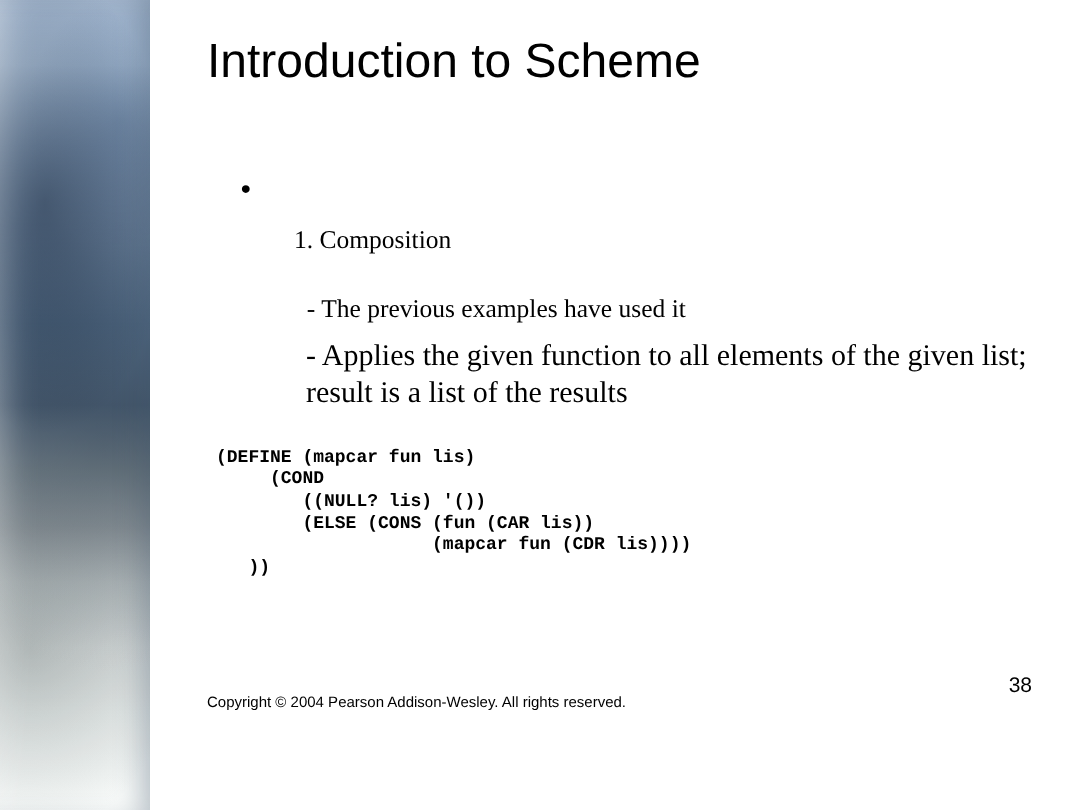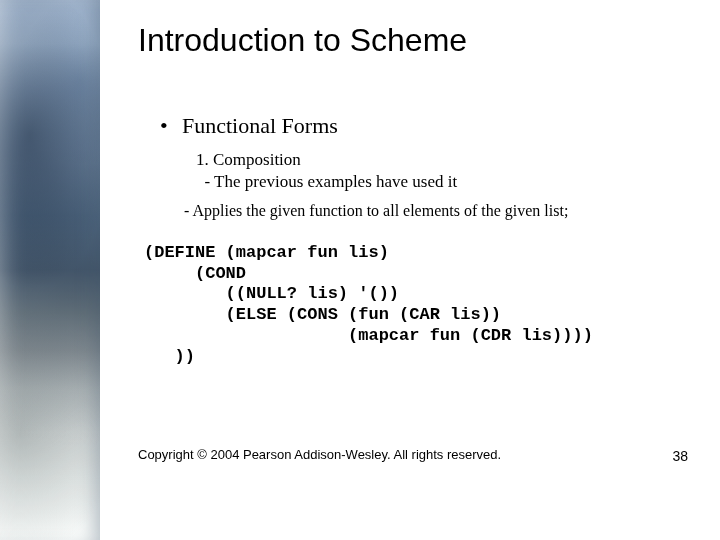--- a/index.html
+++ b/index.html
@@ -132,7 +132,6 @@
 
     <div class="bullet-row">
       <span class="bullet-dot">•</span>
-      <span>Functional Forms</span>
     </div>
 
     <div class="list-block">

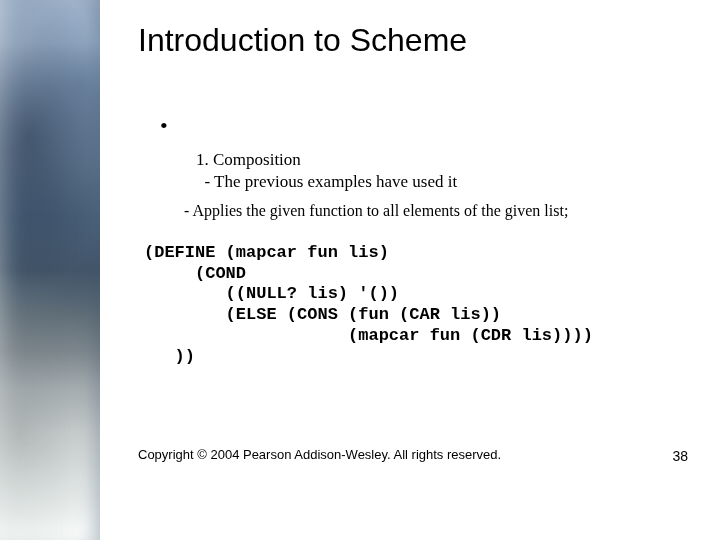--- a/index.html
+++ b/index.html
@@ -136,7 +136,7 @@
 
     <div class="list-block">
       <div class="line">1. Composition</div>
-      <div class="line" style="white-space:pre;">  - The previous examples have used it</div>
+      <div class="line" style="white-space:pre;margin-top:24px;">  - The previous examples have used it</div>
     </div>
 
     <div class="desc-block">

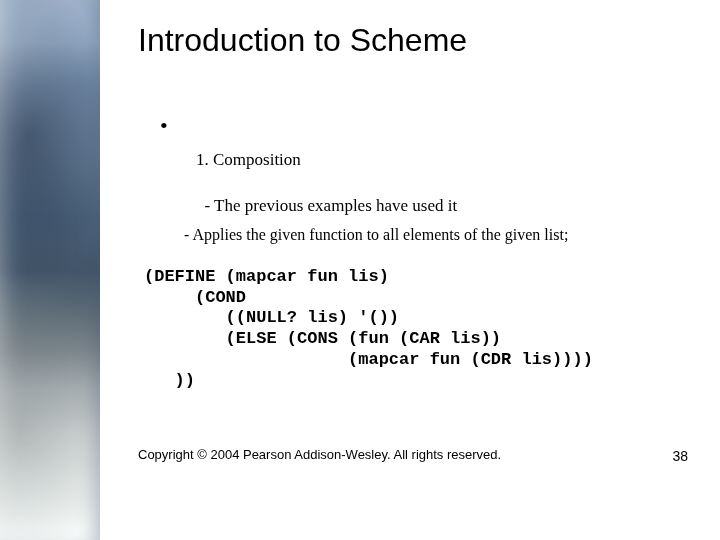--- a/index.html
+++ b/index.html
@@ -88,8 +88,8 @@
   .list-block .line { }
   .mono { font-family: "Courier New", Courier, monospace; font-weight: bold; }
   .desc-block {
-    margin-left: 46px;
-    font-size: 16px;
+    margin-left: 66px;
+    font-size: 20px;
     line-height: 1.28;
     margin-top: 8px;
     margin-bottom: 18px;

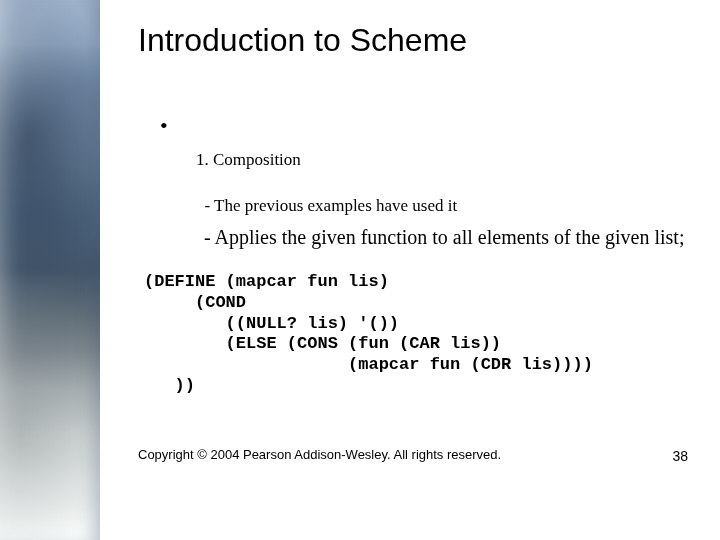--- a/index.html
+++ b/index.html
@@ -141,6 +141,7 @@
 
     <div class="desc-block">
       <div> - Applies the given function to all elements of the given list;</div>
+      <div>result is a list of the results</div>
     </div>
 
     <div class="code-block">(DEFINE (mapcar fun lis)

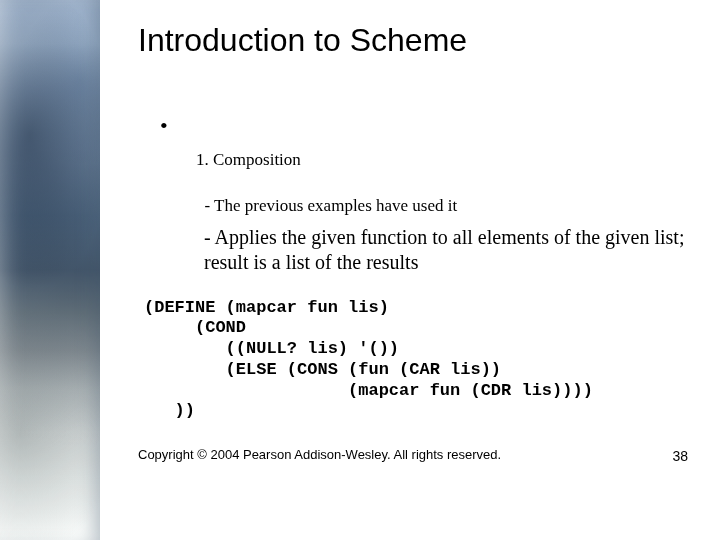--- a/index.html
+++ b/index.html
@@ -96,7 +96,7 @@
   }
   .code-block {
     font-family: "Courier New", Courier, monospace;
-    font-size: 17px;
+    font-size: 12px;
     font-weight: bold;
     white-space: pre;
     line-height: 1.22;

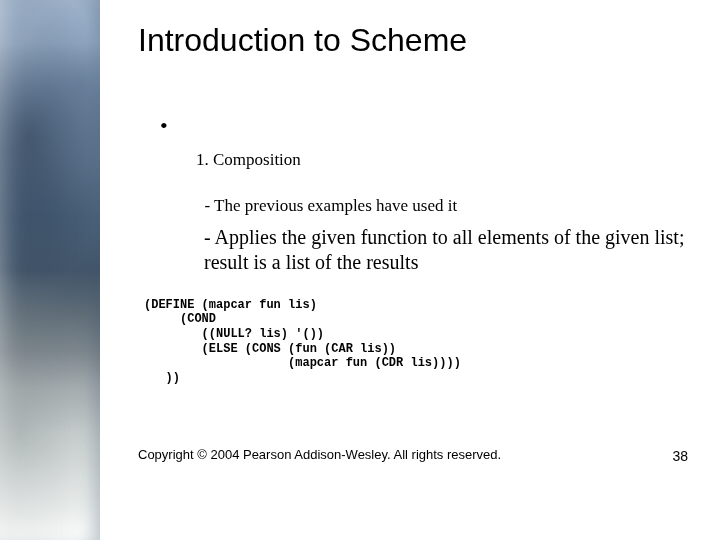--- a/index.html
+++ b/index.html
@@ -106,8 +106,8 @@
   .footer {
     position: absolute;
     left: 138px;
-    bottom: 18px;
-    font-size: 13px;
+    bottom: 6px;
+    font-size: 10px;
     font-family: Arial, Helvetica, sans-serif;
     color: #000;
   }

